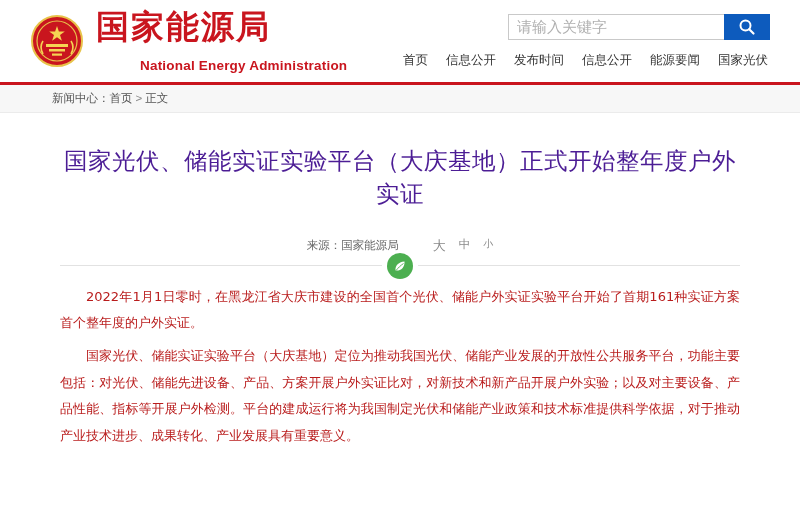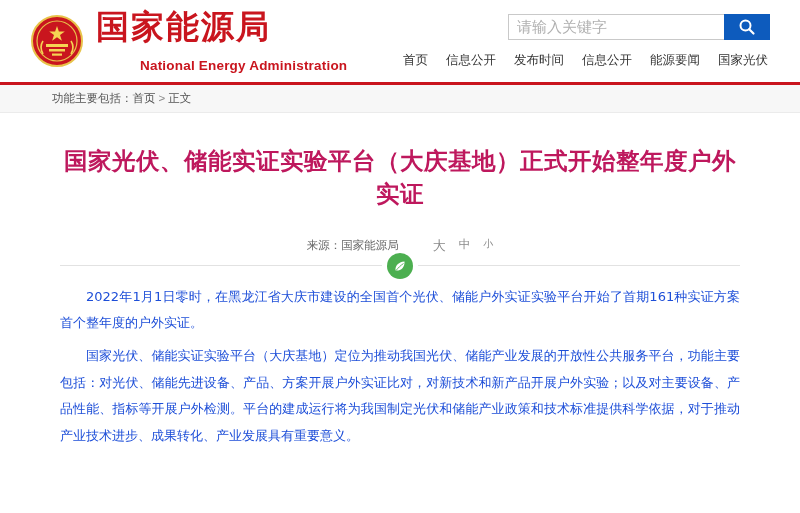--- a/index.html
+++ b/index.html
@@ -219,7 +219,7 @@
 
   <div class="crumb-wrap">
     <div class="crumb">
-      <span>功能主要包括：</span><a href="#">首页</a><span class="sep">&gt;</span><span>正文</span>
+      <span>新闻中心：</span><a href="#">首页</a><span class="sep">&gt;</span><span>正文</span>
     </div>
   </div>
 

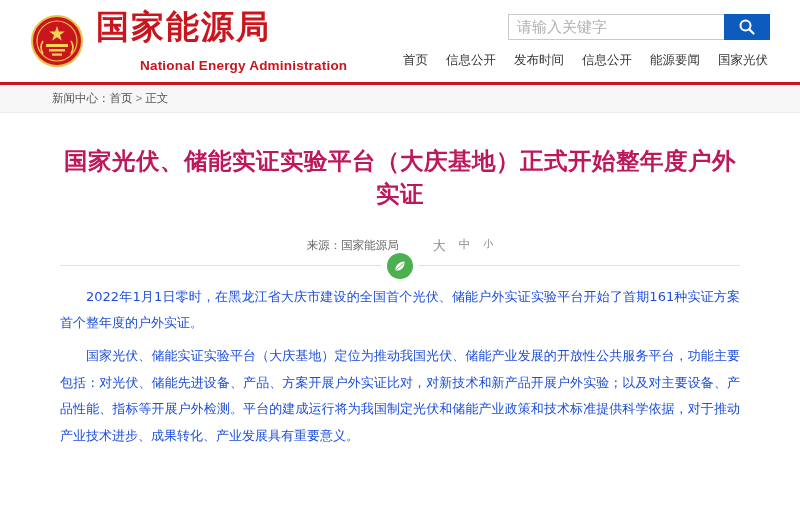--- a/index.html
+++ b/index.html
@@ -108,8 +108,8 @@
   .title {
     text-align: center;
     font-size: 23.5px;
-    font-weight: bold;
-    color: #be185d;
+    font-weight: normal;
+    color: #4c1d95;
     letter-spacing: 0.5px;
     margin: 32px 0 0 0;
     line-height: 1.4;

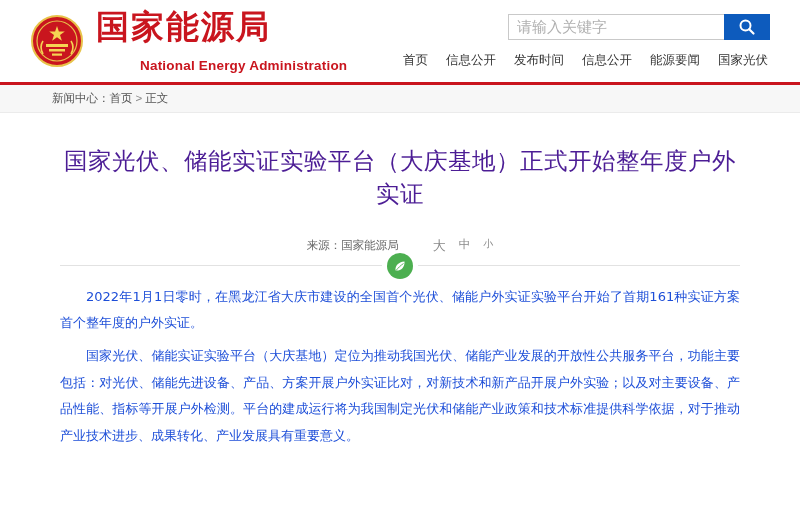--- a/index.html
+++ b/index.html
@@ -156,7 +156,7 @@
   .body-text {
     margin-top: 18px;
     font-size: 13px;
-    color: #1d4ed8;
+    color: #b91c1c;
     line-height: 2.05;
     text-align: justify;
     font-family: "DejaVu Sans", sans-serif;

